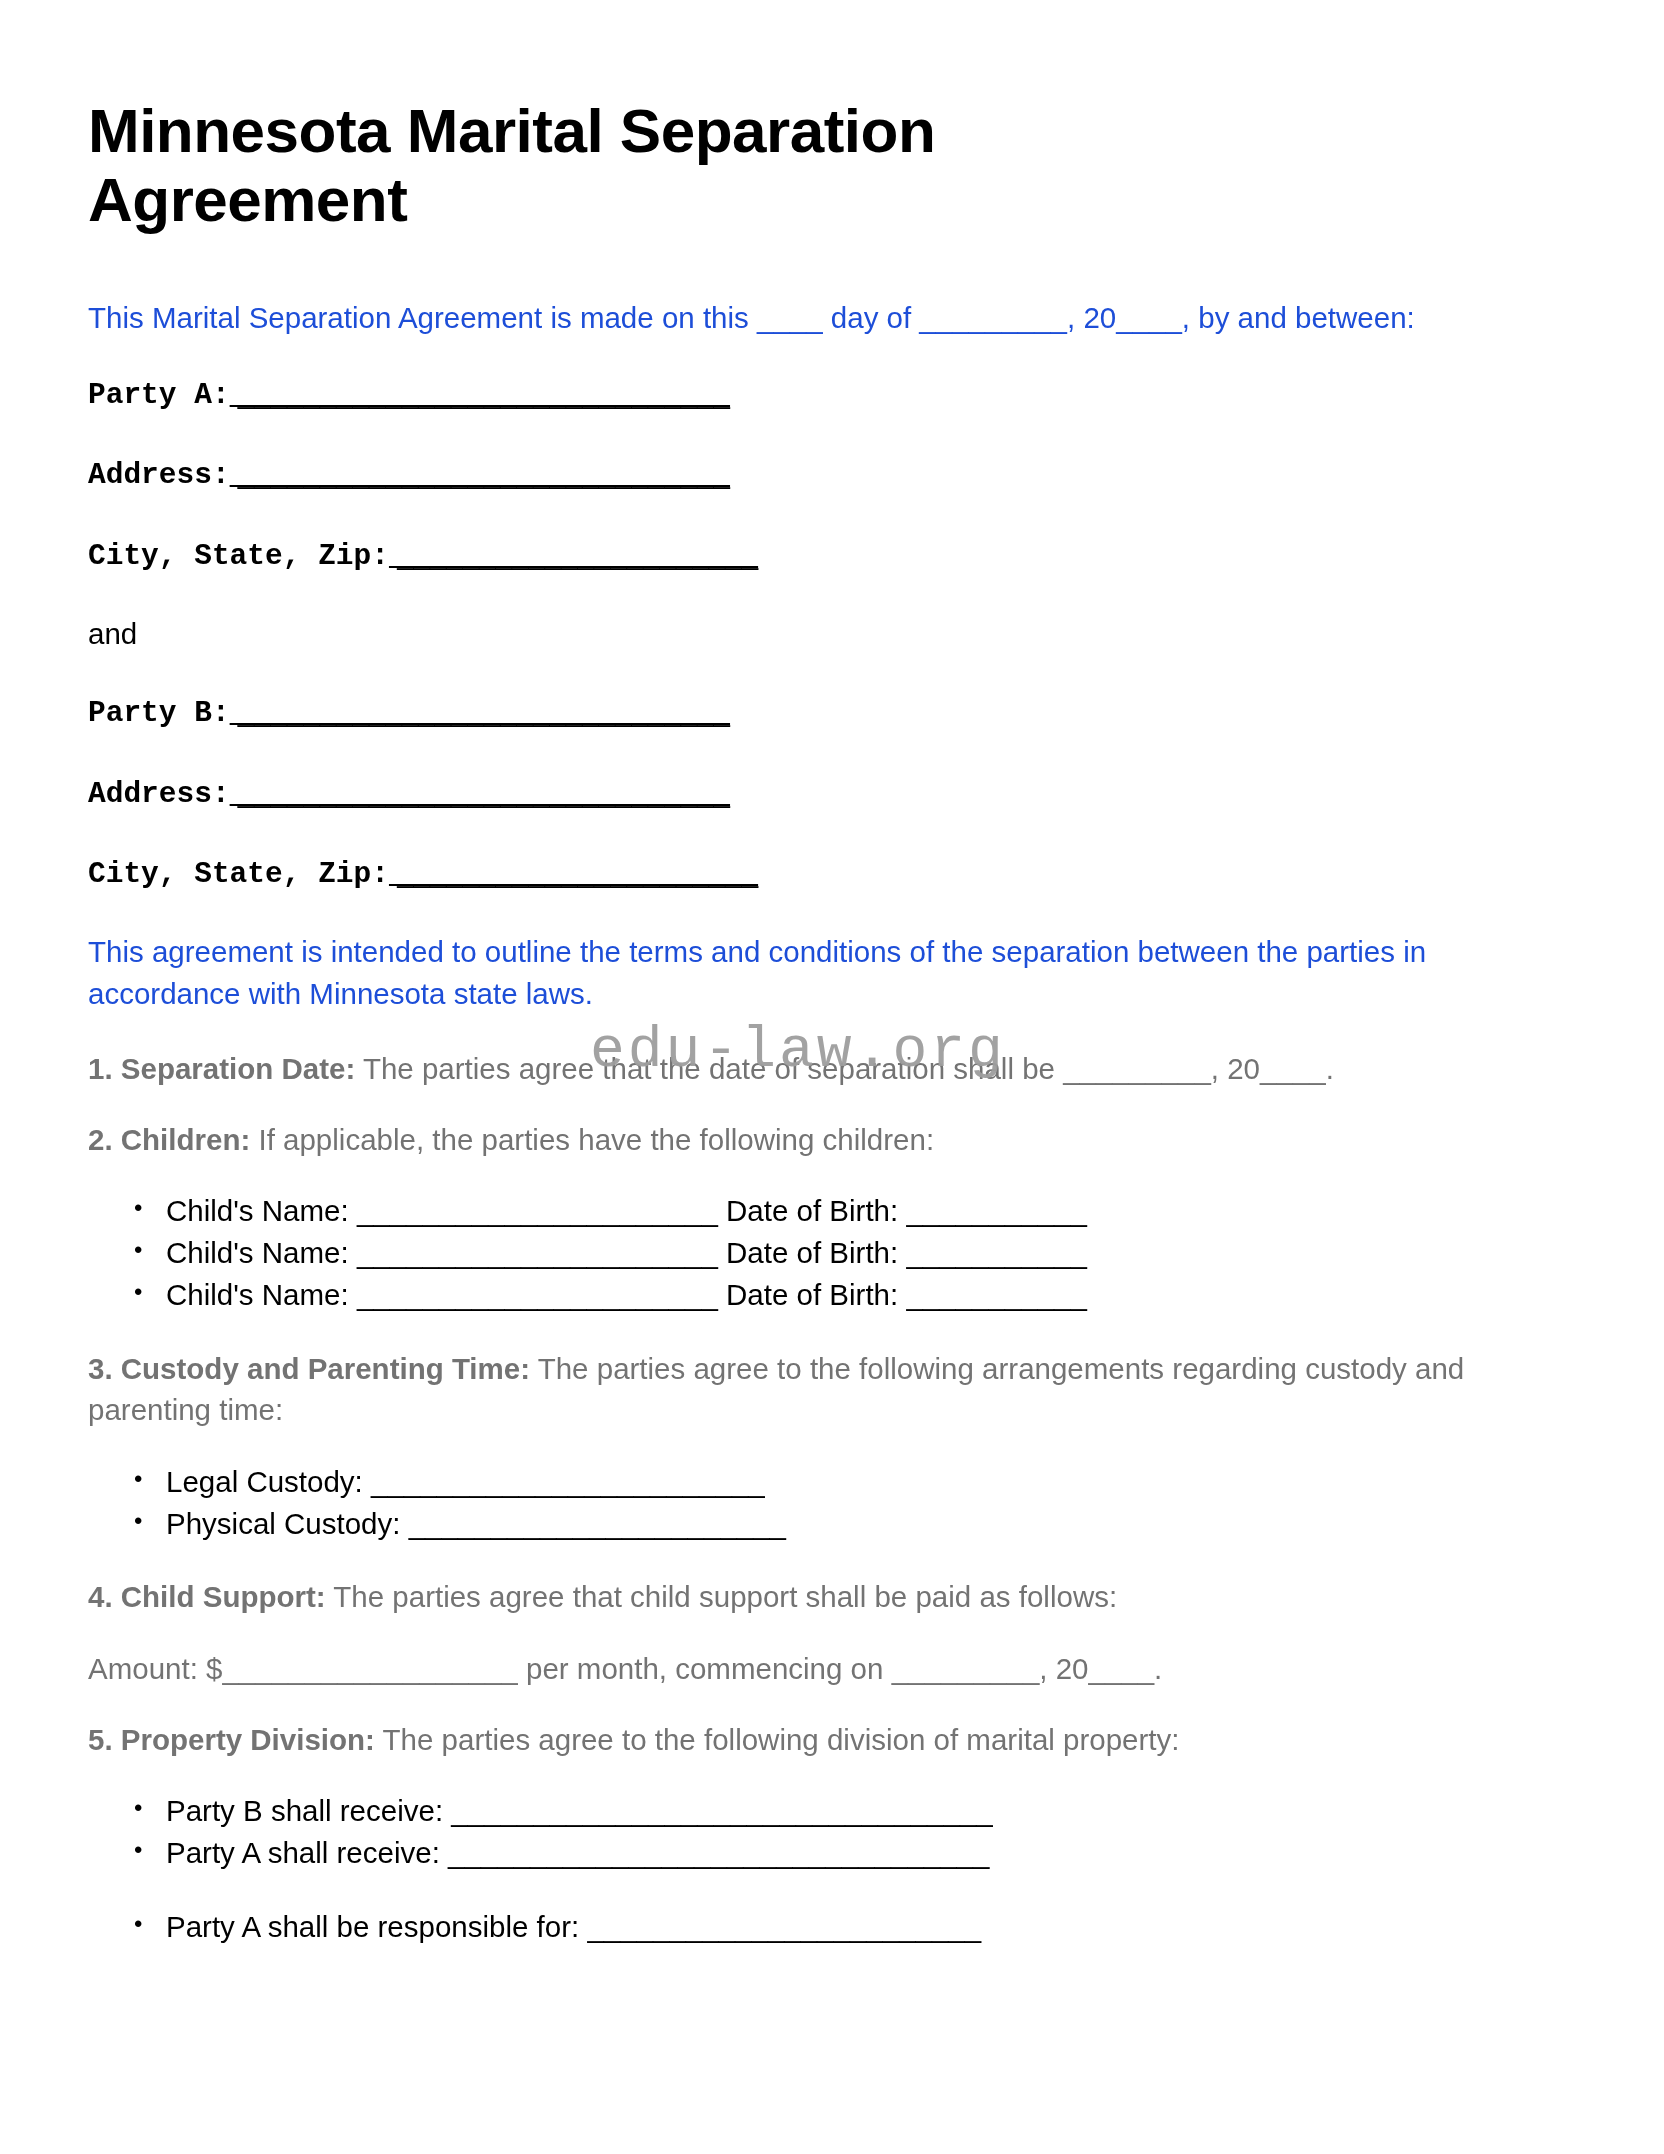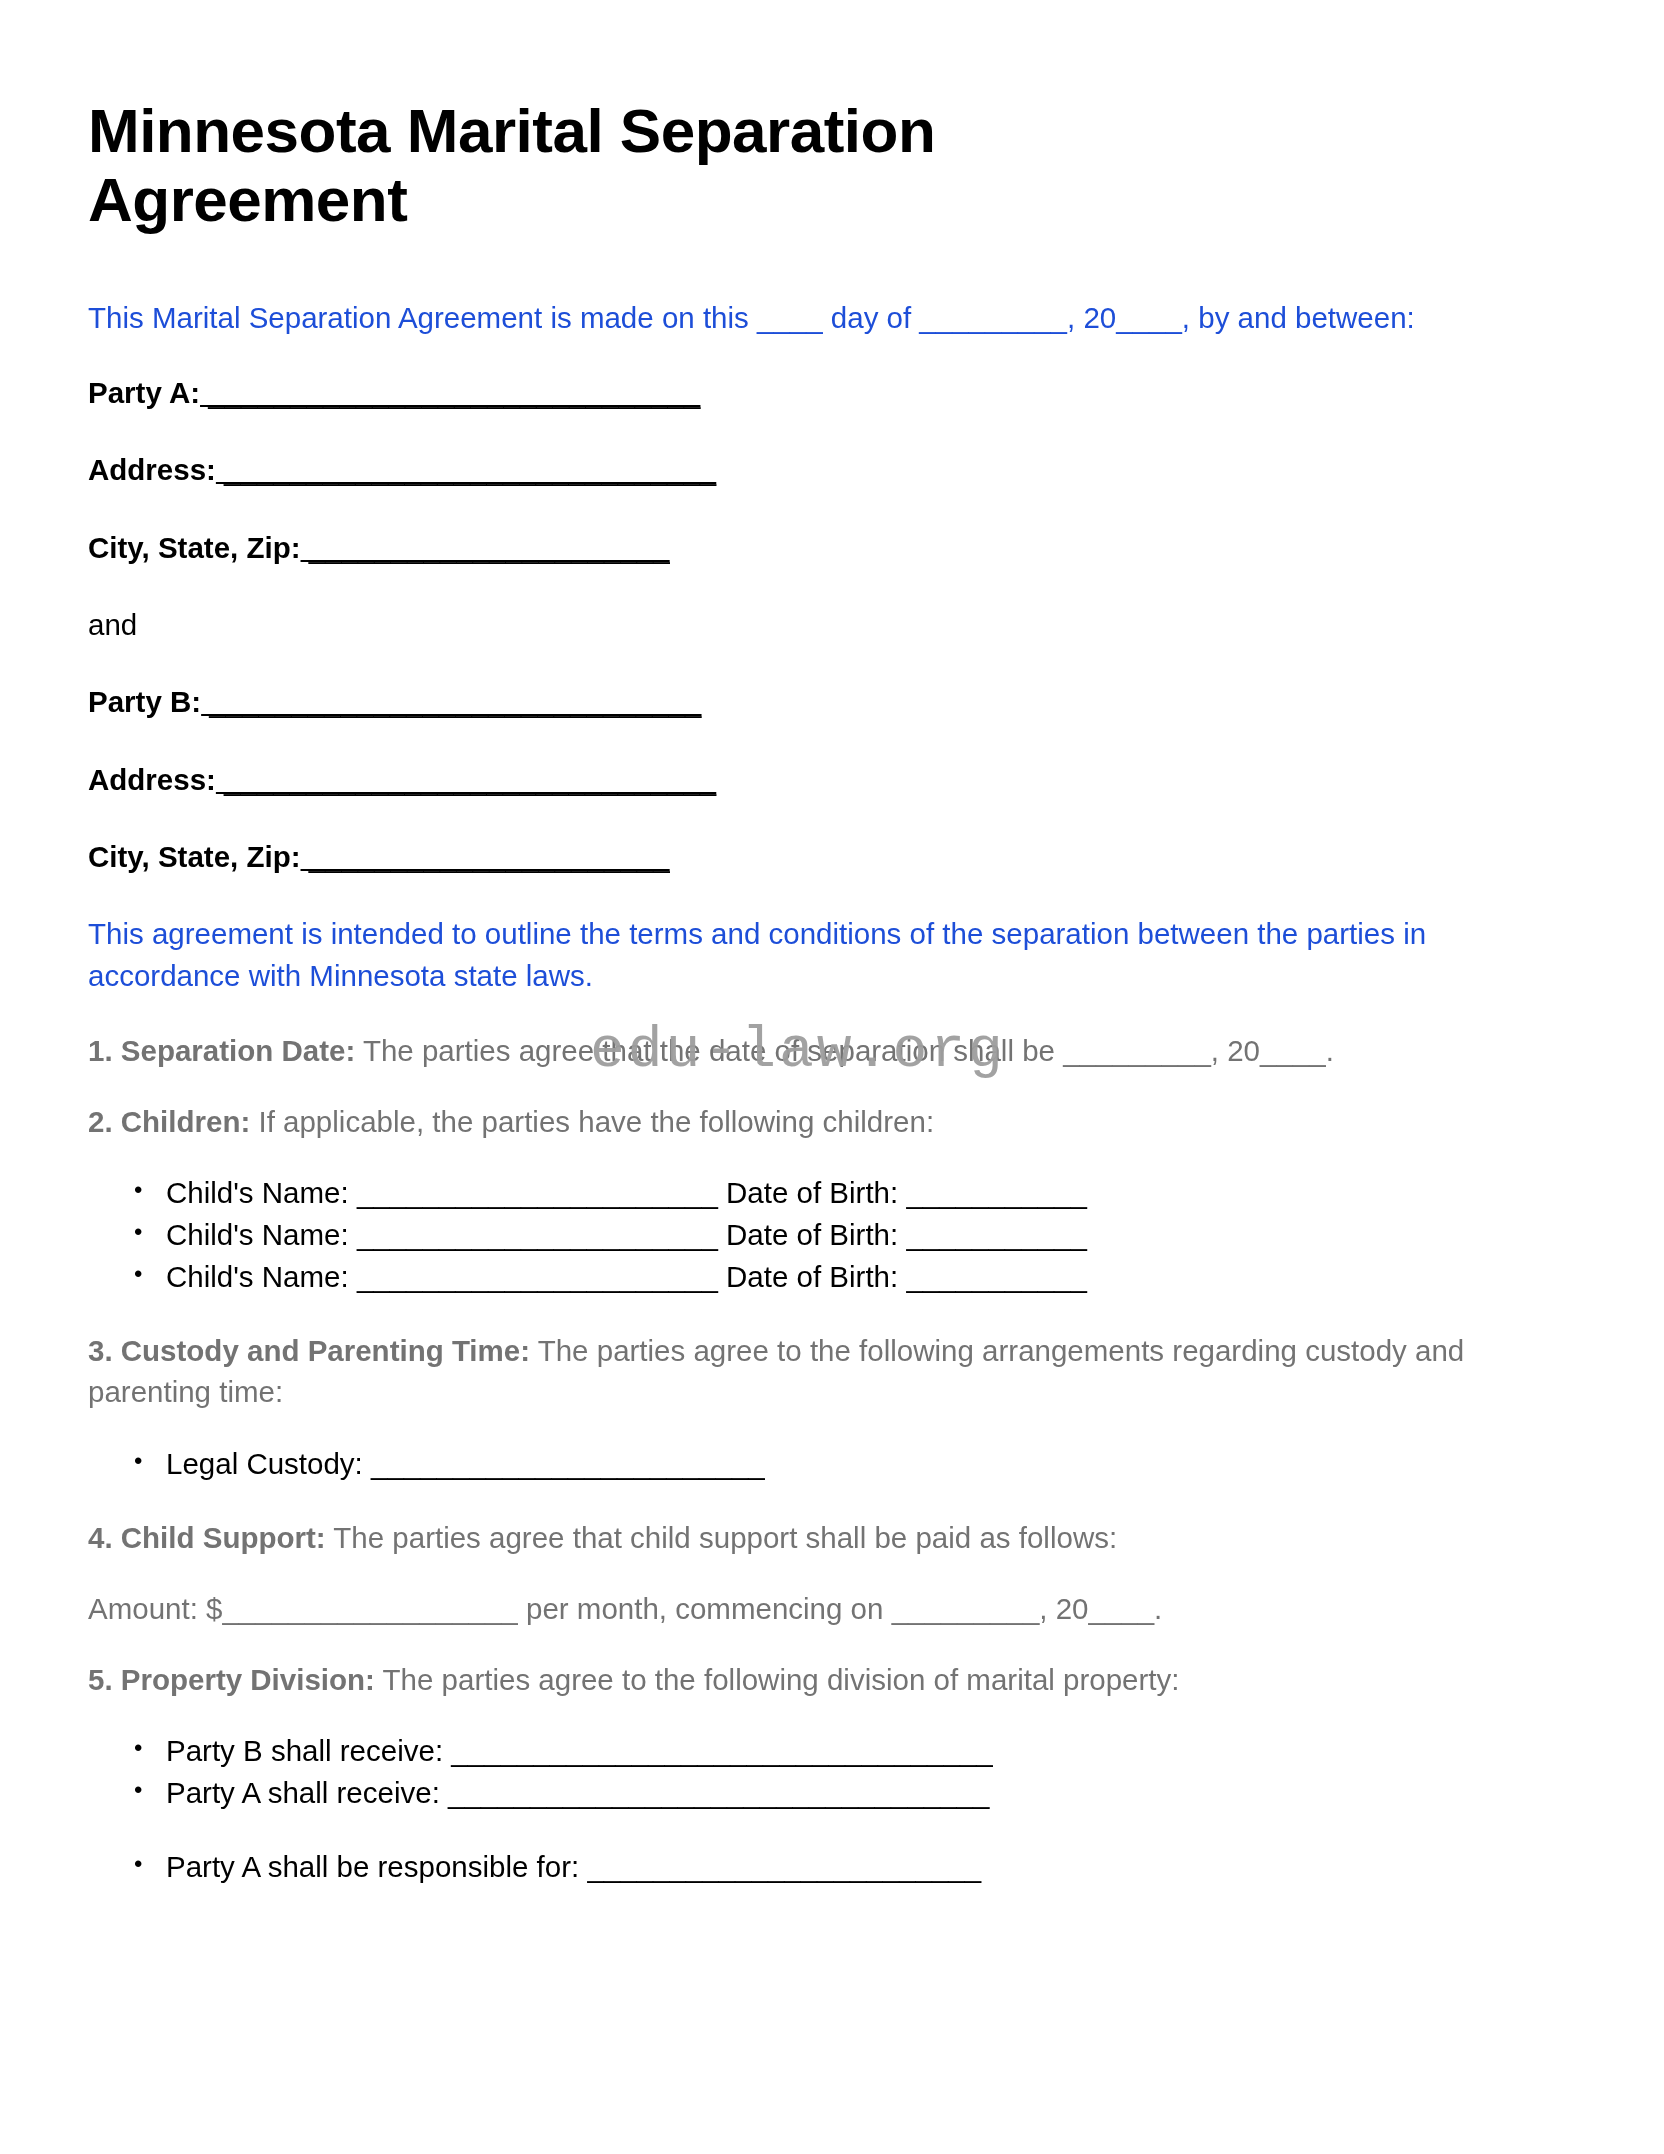--- a/index.html
+++ b/index.html
@@ -50,7 +50,7 @@
     margin: 0 0 36px 0;
     color: #000;
   }
-  p.field-line .lbl { font-weight: bold; }
+  p.field-line .lbl { font-weight: bold; font-family: Liberation Mono, monospace; }
 
   p.section {
     font-size: 29.5px;

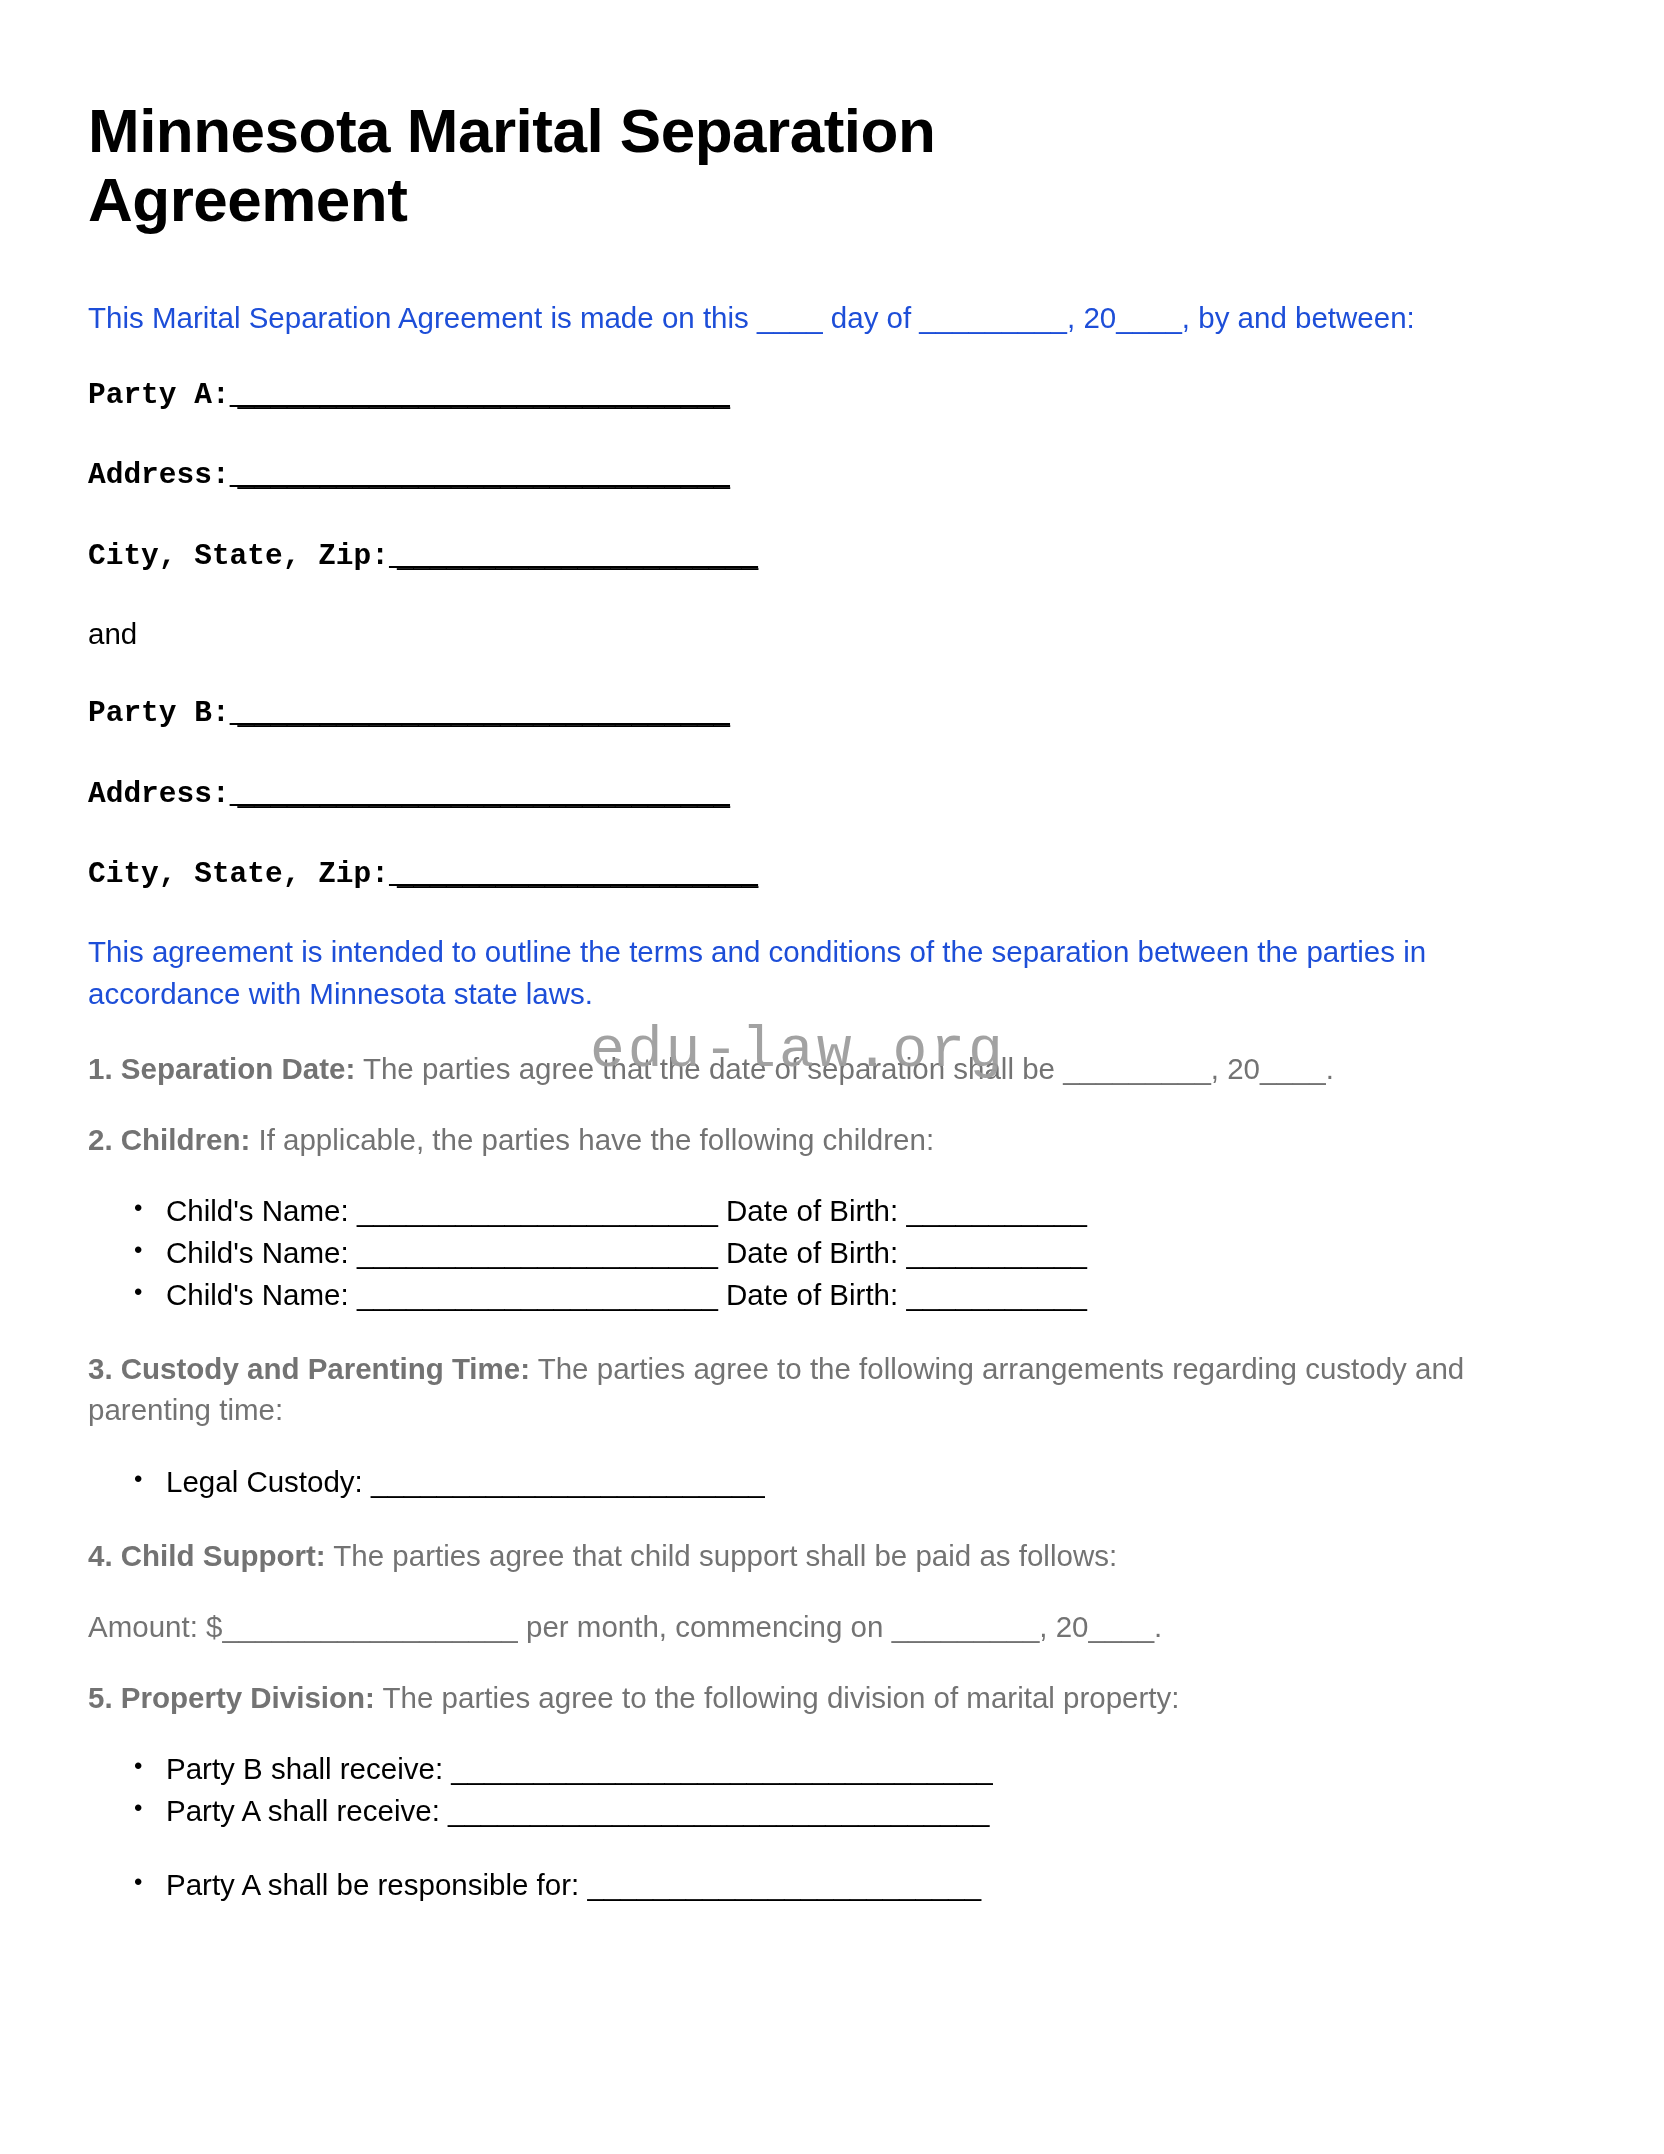--- a/index.html
+++ b/index.html
@@ -144,6 +144,7 @@
 
     <ul class="blank-list">
       <li>Legal Custody: ________________________</li>
+      <li>Physical Custody: _______________________</li>
     </ul>
 
     <p class="section"><span class="num-head">4. Child Support:</span><span> The parties agree that child support shall be paid as follows:</span></p>

